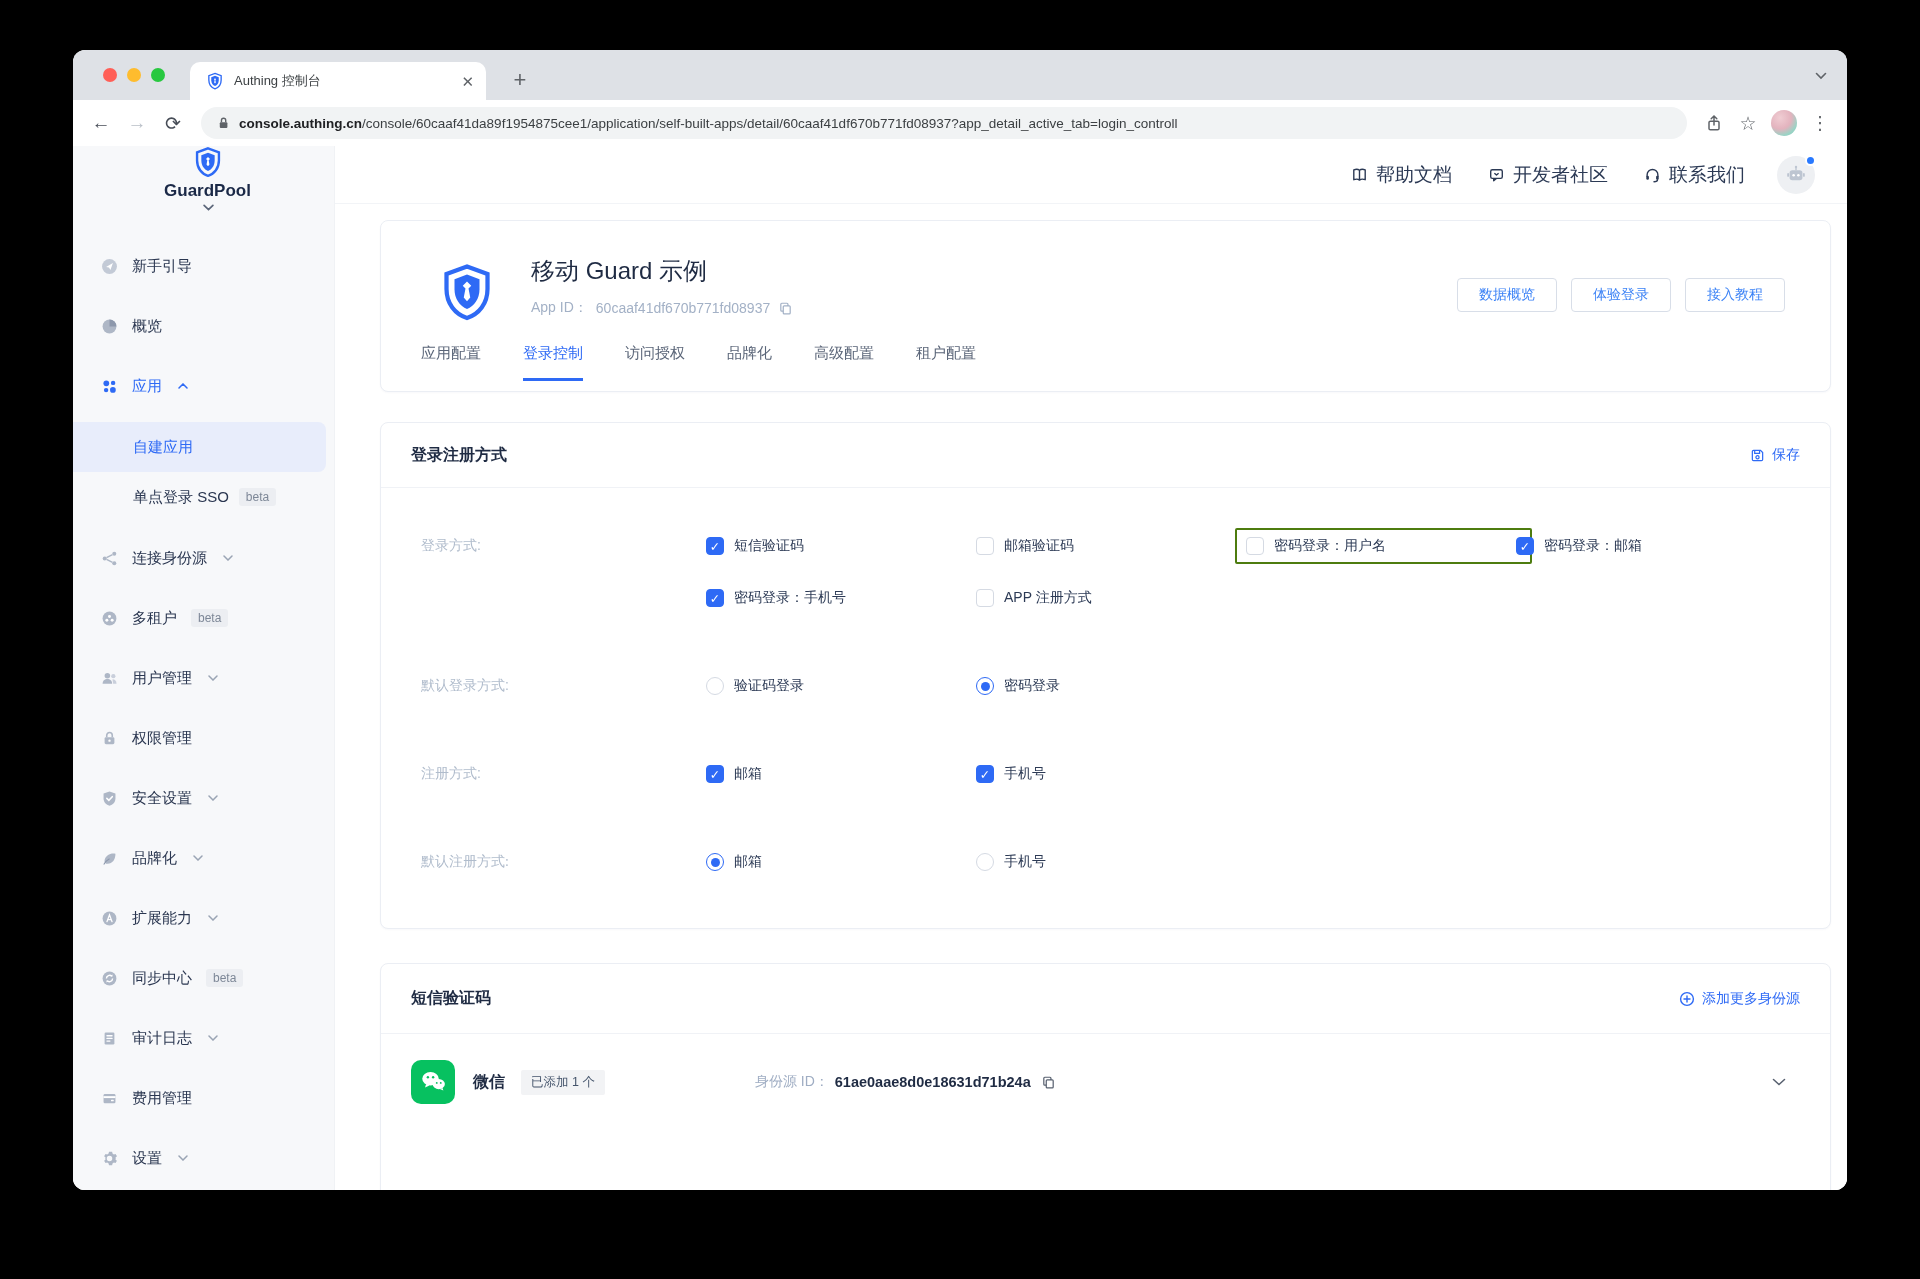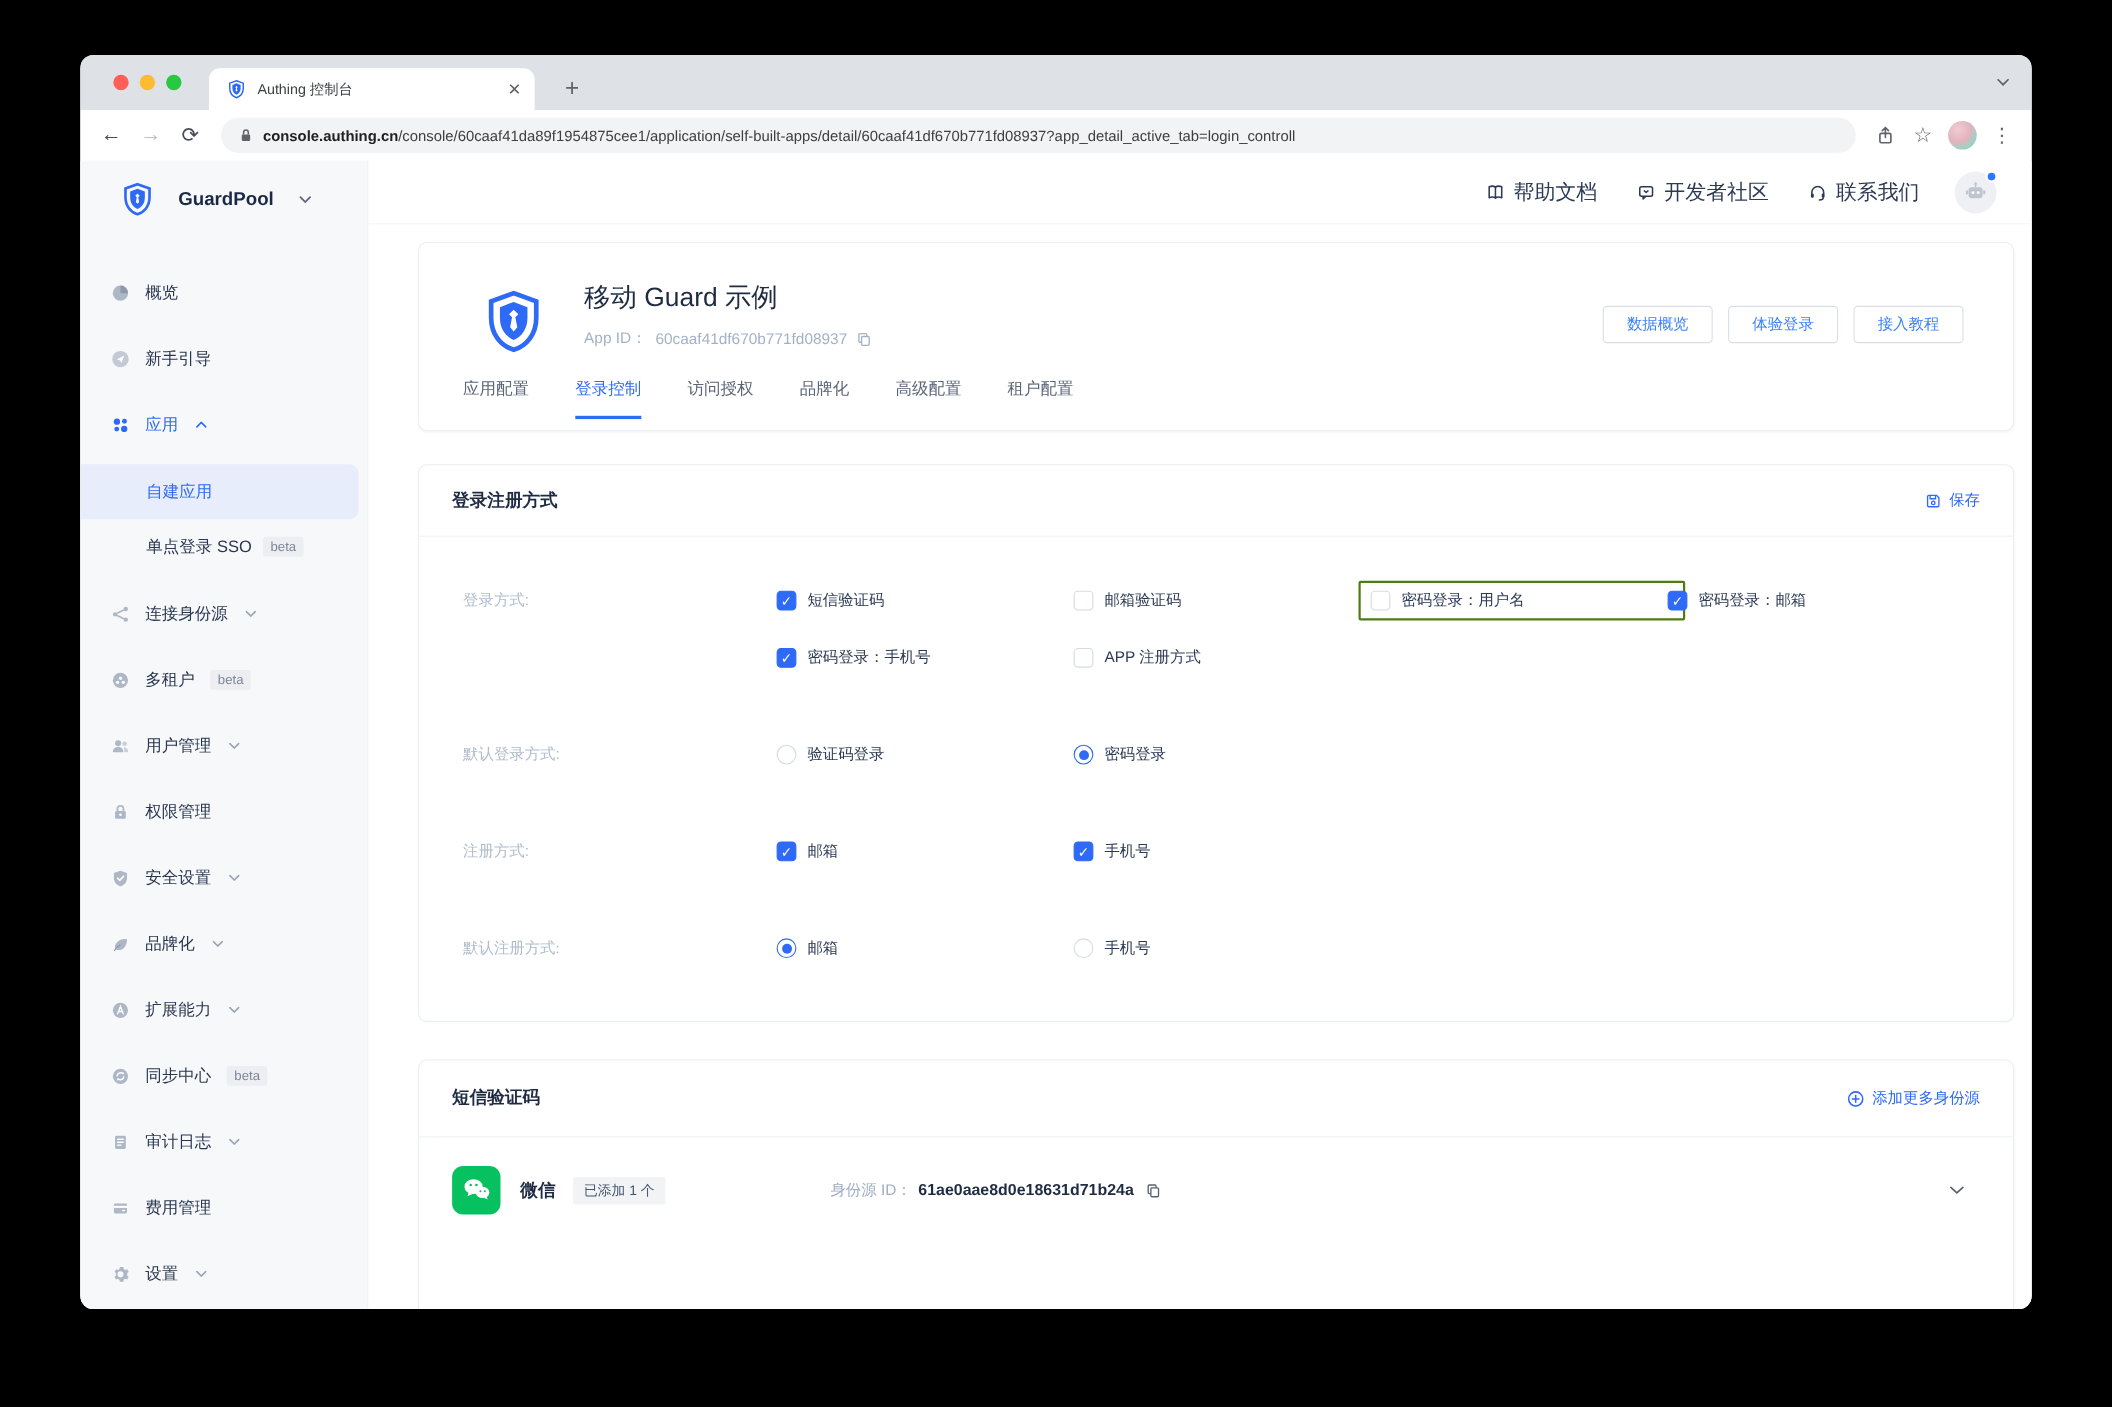--- a/index.html
+++ b/index.html
@@ -42,7 +42,7 @@
 
   
   .sidebar{width:262px;flex:none;background:#f7f8fa;border-right:1px solid #f0f2f5;overflow:hidden;}
-  .logo-row{height:70px;display:flex;align-items:center;padding-left:36px;gap:21px;}
+  .logo-row{height:70px;display:flex;align-items:center;padding-left:8px;gap:3px;flex-direction:column;}
   .ws-name{font-size:17px;font-weight:700;color:#1b2947;}
   .menu{padding-top:20px;}
   .mi{height:60px;display:flex;align-items:center;padding-left:28px;gap:14px;font-size:15px;color:#2a3650;}

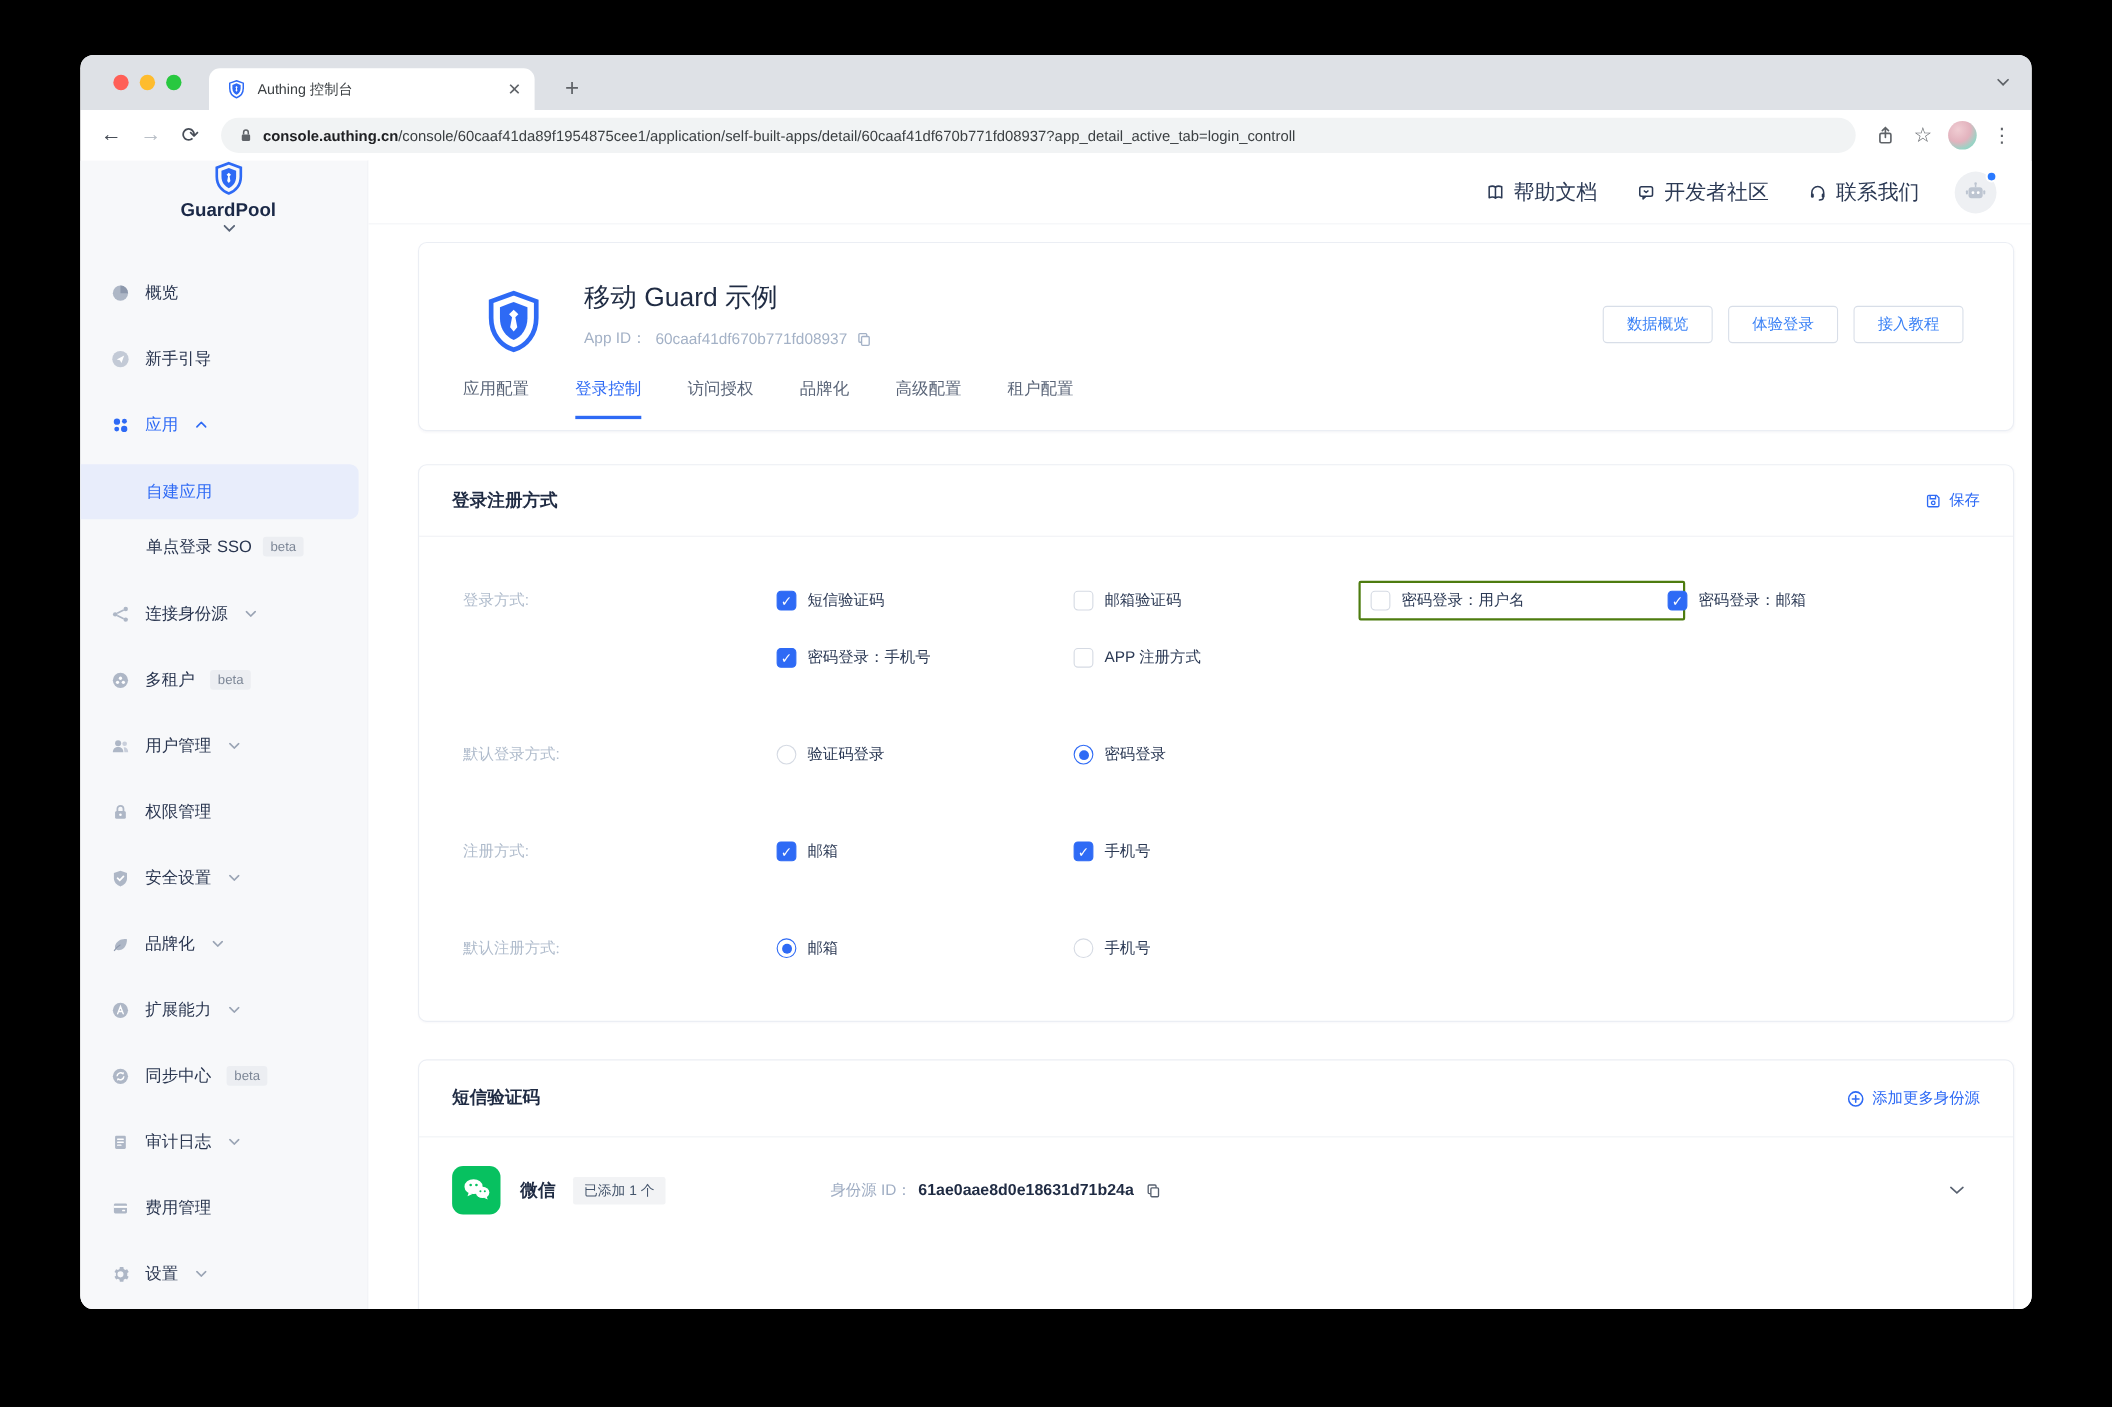--- a/index.html
+++ b/index.html
@@ -193,20 +193,20 @@
         <div class="mi">
           <span class="icn">
               <svg viewBox="0 0 16 16">
+                <circle cx="8" cy="8" r="7" fill="#c3cad6"></circle>
+                <path d="M4.8 8.4 L11.2 4.8 L8.9 11.3 L7.5 8.9 Z" fill="#fff"></path>
+              </svg>
+            </span>
+          <span class="lbl">新手引导</span>
+        </div>
+        <div class="mi">
+          <span class="icn">
+              <svg viewBox="0 0 16 16">
                 <circle cx="8" cy="8" r="6.5" fill="#aeb7c6"></circle>
                 <path d="M8 1.5 A6.5 6.5 0 0 1 14.5 8 L8 8 Z" fill="#8d98ac"></path>
               </svg>
             </span>
           <span class="lbl">概览</span>
-        </div>
-        <div class="mi">
-          <span class="icn">
-              <svg viewBox="0 0 16 16">
-                <circle cx="8" cy="8" r="7" fill="#c3cad6"></circle>
-                <path d="M4.8 8.4 L11.2 4.8 L8.9 11.3 L7.5 8.9 Z" fill="#fff"></path>
-              </svg>
-            </span>
-          <span class="lbl">新手引导</span>
         </div>
         <div class="mi active">
           <span class="icn">

